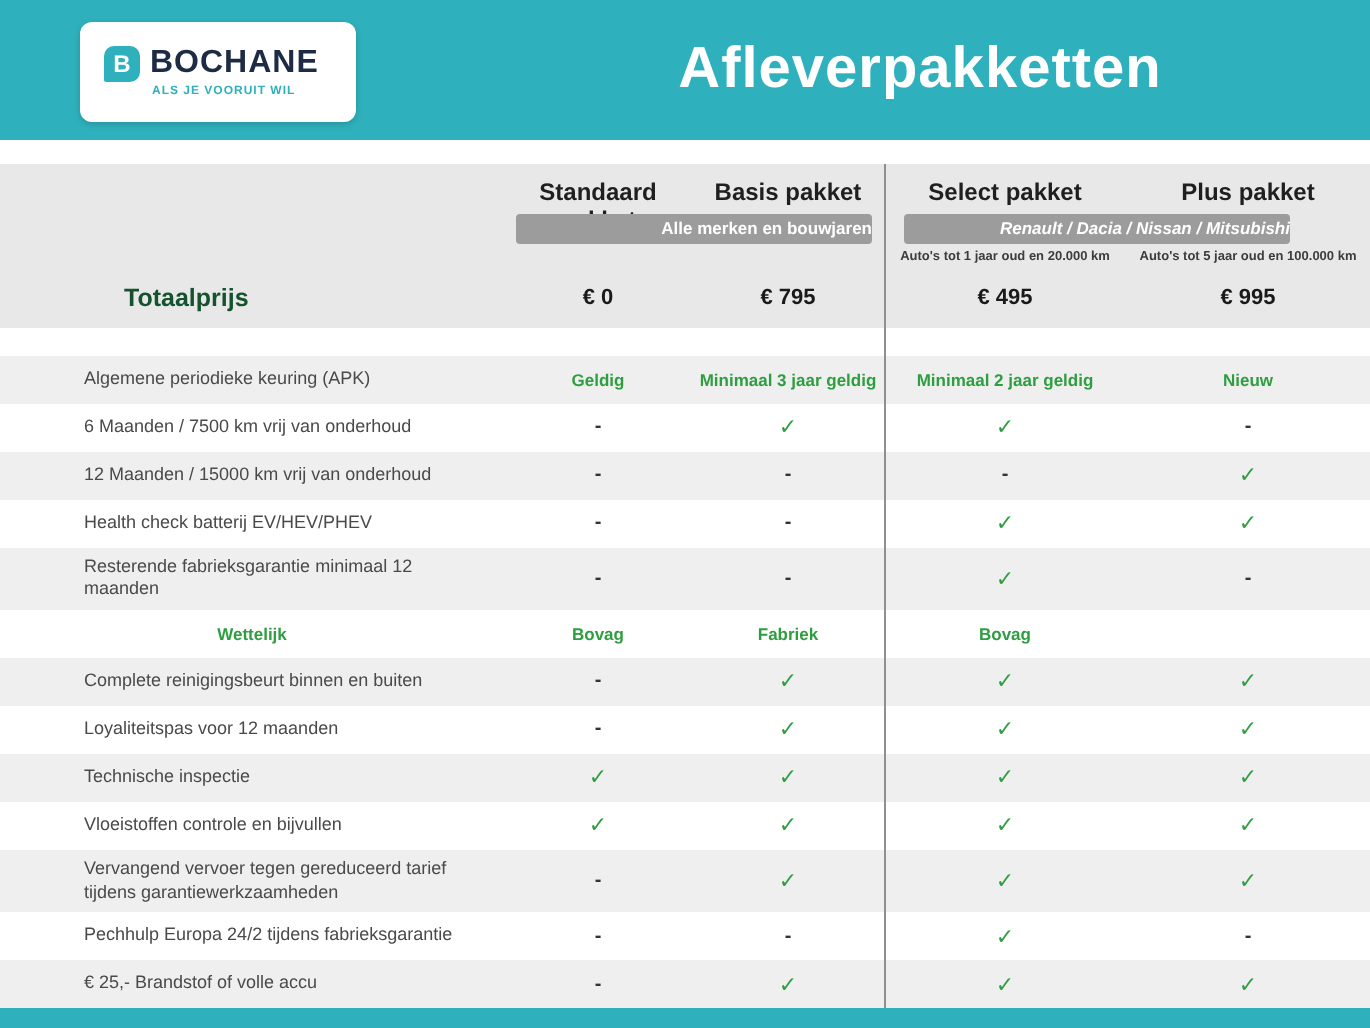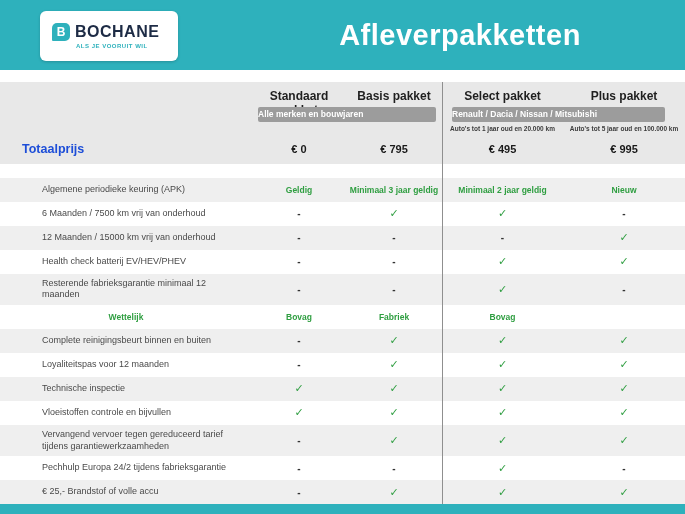--- a/index.html
+++ b/index.html
@@ -44,7 +44,7 @@
   .badge-grid { display:grid; grid-template-columns:252px 190px 243px; margin-top:3px; align-items:center; }
   .badge {
     background:#9c9c9c; color:#fff; font-size:8.5px; font-weight:bold;
-    text-align:left; border-radius:2px; padding:3px 0; line-height:1;
+    text-align:right; border-radius:2px; padding:3px 0; line-height:1;
   }
   .badge-1 { margin:0 6px; }
   .badge-2 { margin:0 20px 0 10px; }

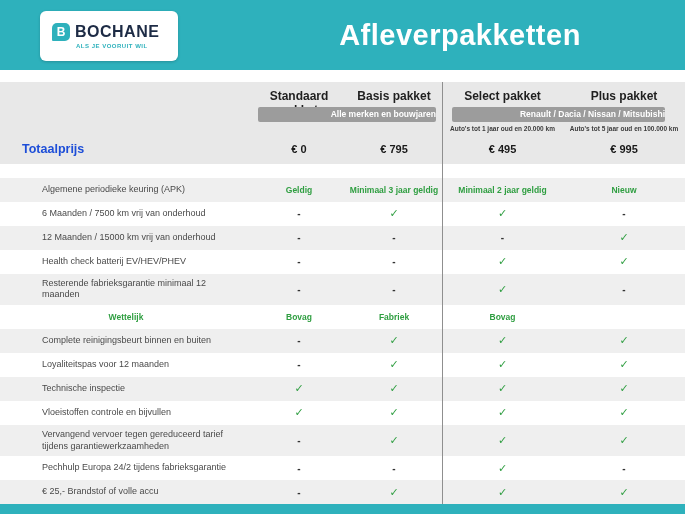--- a/index.html
+++ b/index.html
@@ -47,7 +47,7 @@
     text-align:right; border-radius:2px; padding:3px 0; line-height:1;
   }
   .badge-1 { margin:0 6px; }
-  .badge-2 { margin:0 20px 0 10px; }
+  .badge-2 { margin:0 40px 0 10px;font-style:italic; }
 
   .notes-row { margin-top:3px; height:11px; align-items:start; }
   .note { font-size:6.5px; font-weight:bold; color:#3c3c3c; text-align:center; }

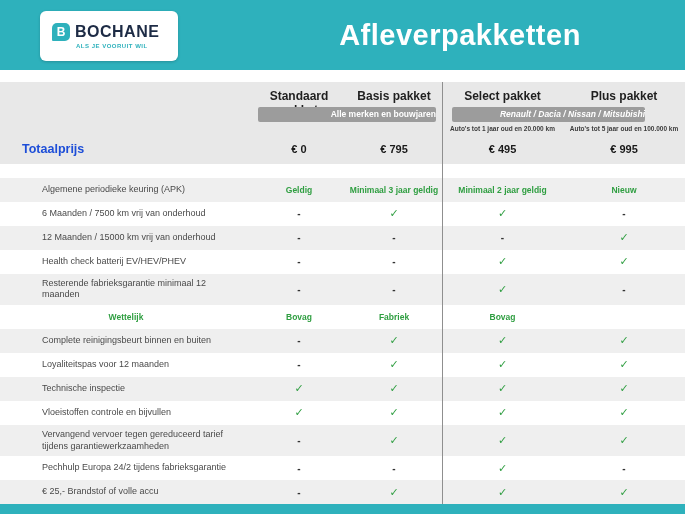--- a/index.html
+++ b/index.html
@@ -53,7 +53,7 @@
   .note { font-size:6.5px; font-weight:bold; color:#3c3c3c; text-align:center; }
 
   .price-row { height:26px; }
-  .price-label { font-size:12.5px; font-weight:bold; color:#1d4ed8; padding-left:22px; }
+  .price-label { font-size:12.5px; font-weight:bold; color:#14532d; padding-left:22px;margin-left:40px; }
   .price { font-size:11px; font-weight:bold; color:#1a1a1a; text-align:center; }
 
   .gap-row { height:14px; background:#fff; }

